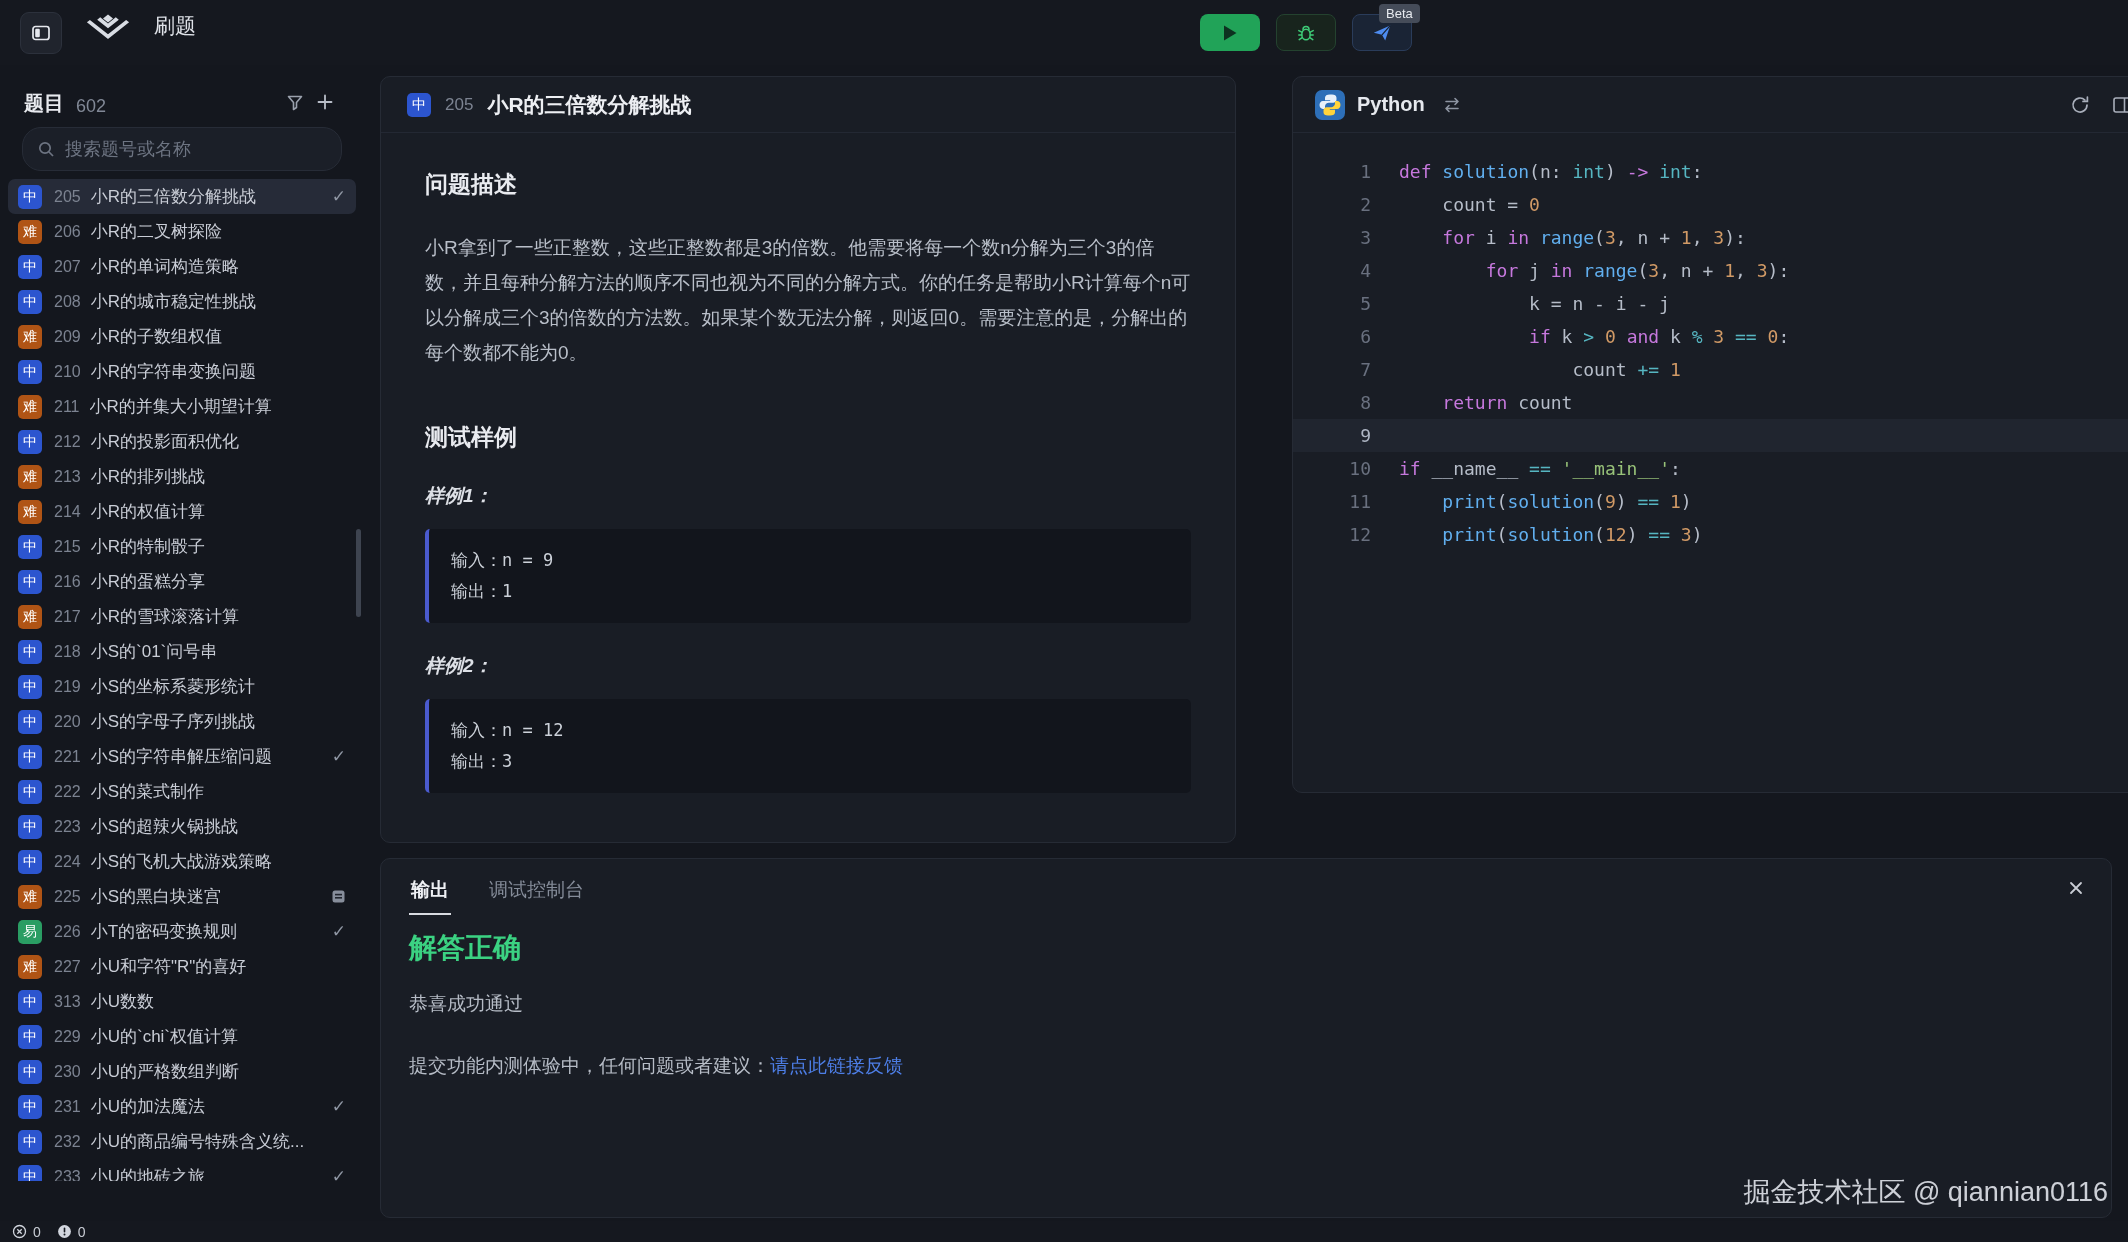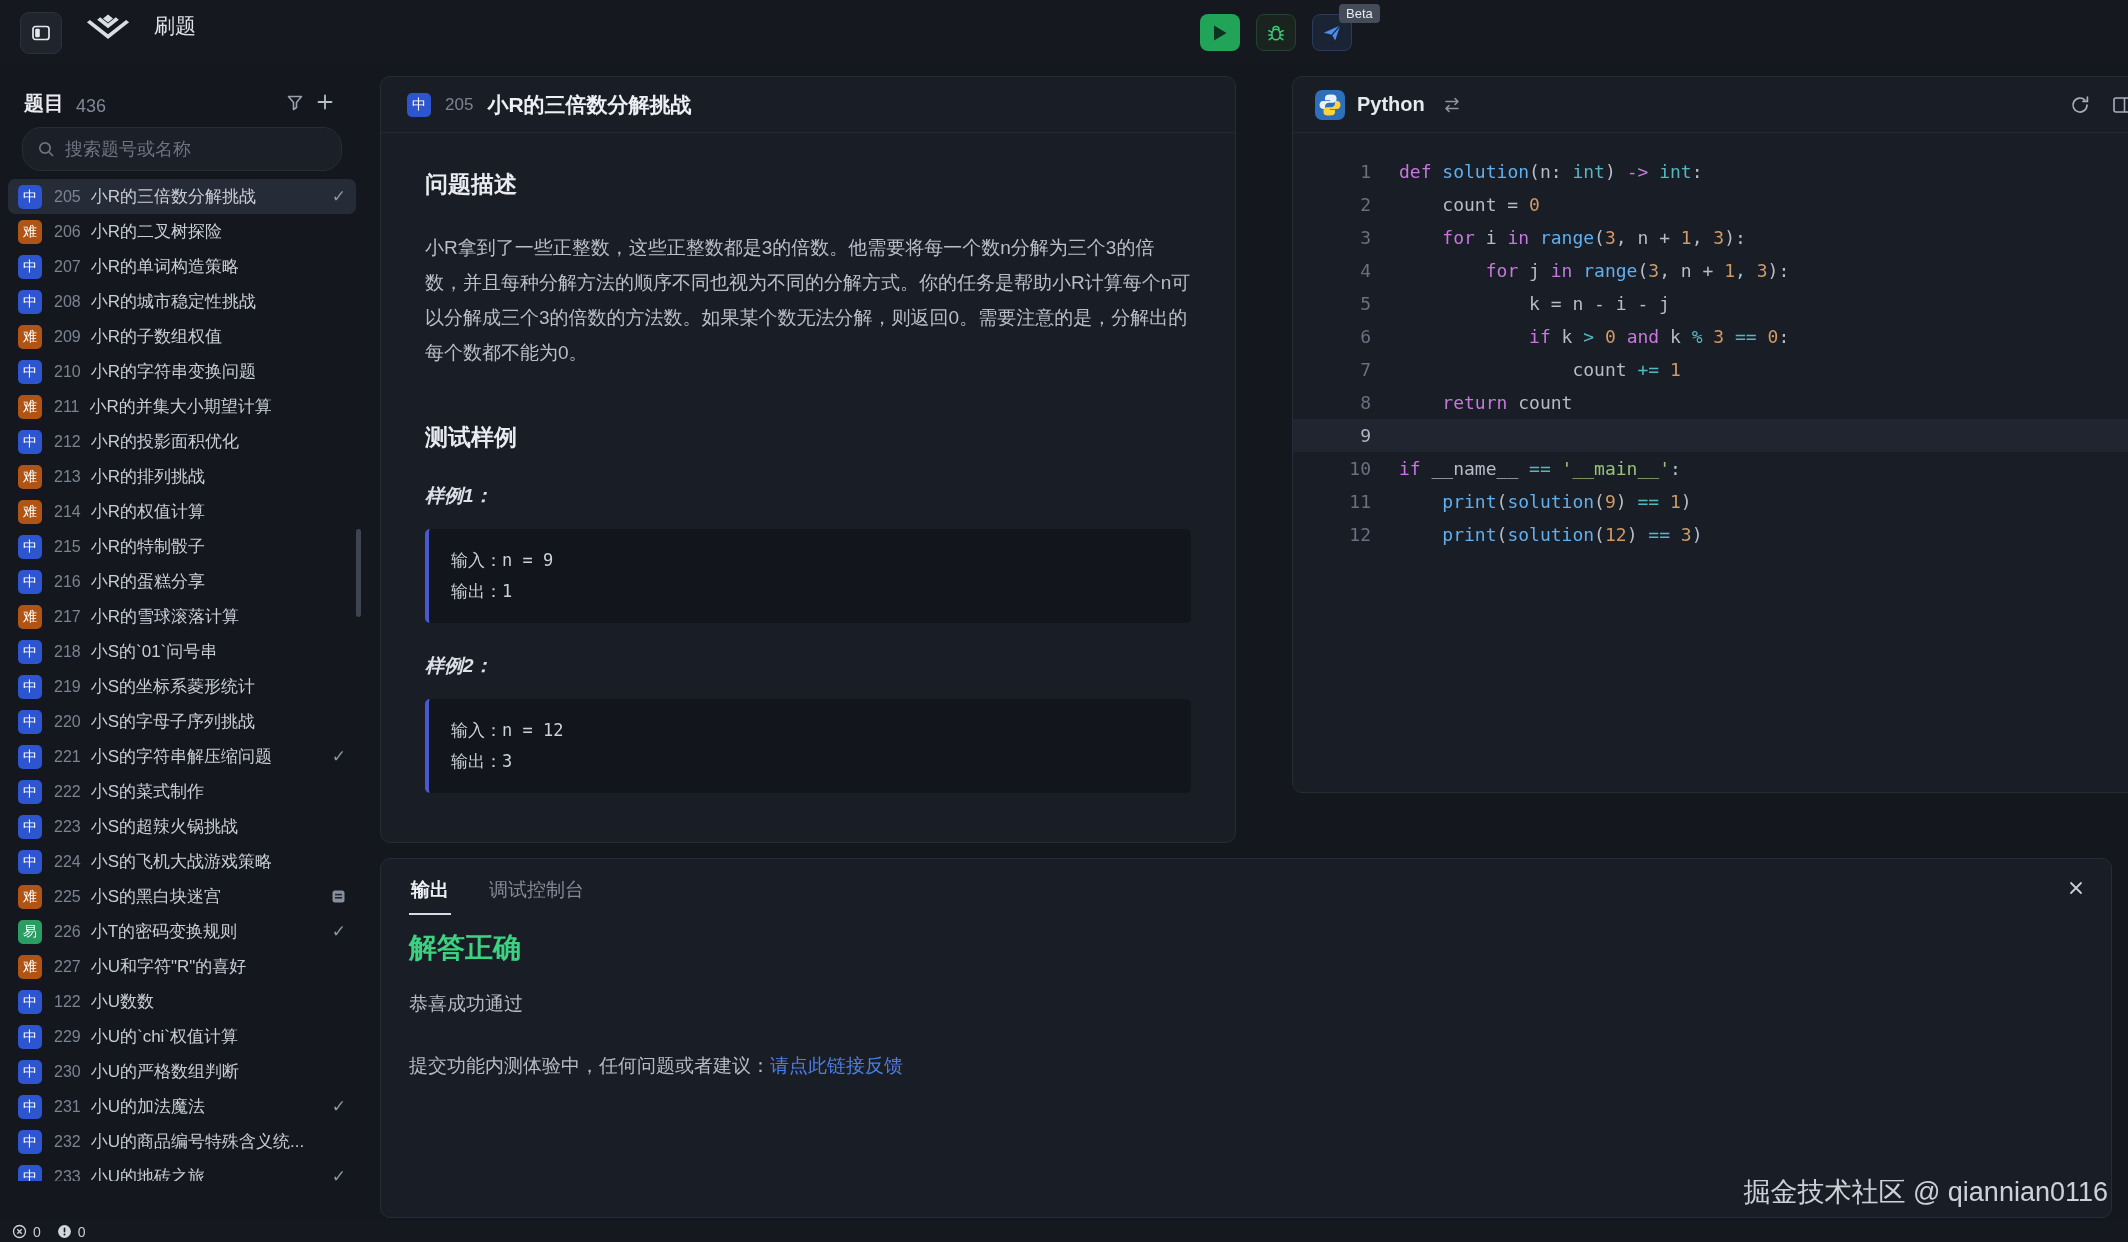--- a/index.html
+++ b/index.html
@@ -12,7 +12,7 @@
   .panel-btn{width:42px;height:42px;border-radius:9px;background:#20242d;border:1px solid #2c313c;display:flex;align-items:center;justify-content:center;cursor:pointer}
   .app-title{font-size:21px;color:#dfe2e8}
   .tb-actions{position:absolute;left:1200px;top:14px;display:flex;gap:16px}
-  .tb-btn{width:40px;height:37px;border-radius:8px;border:none;display:flex;align-items:center;justify-content:center;cursor:pointer}
+  .tb-btn{width:60px;height:37px;border-radius:8px;border:none;display:flex;align-items:center;justify-content:center;cursor:pointer}
   .run-btn{background:#21a358}
   .debug-btn{background:#18241d;border:1px solid #24422f}
   .submit-btn{background:#1a2435;border:1px solid #2a3c5a;position:relative}

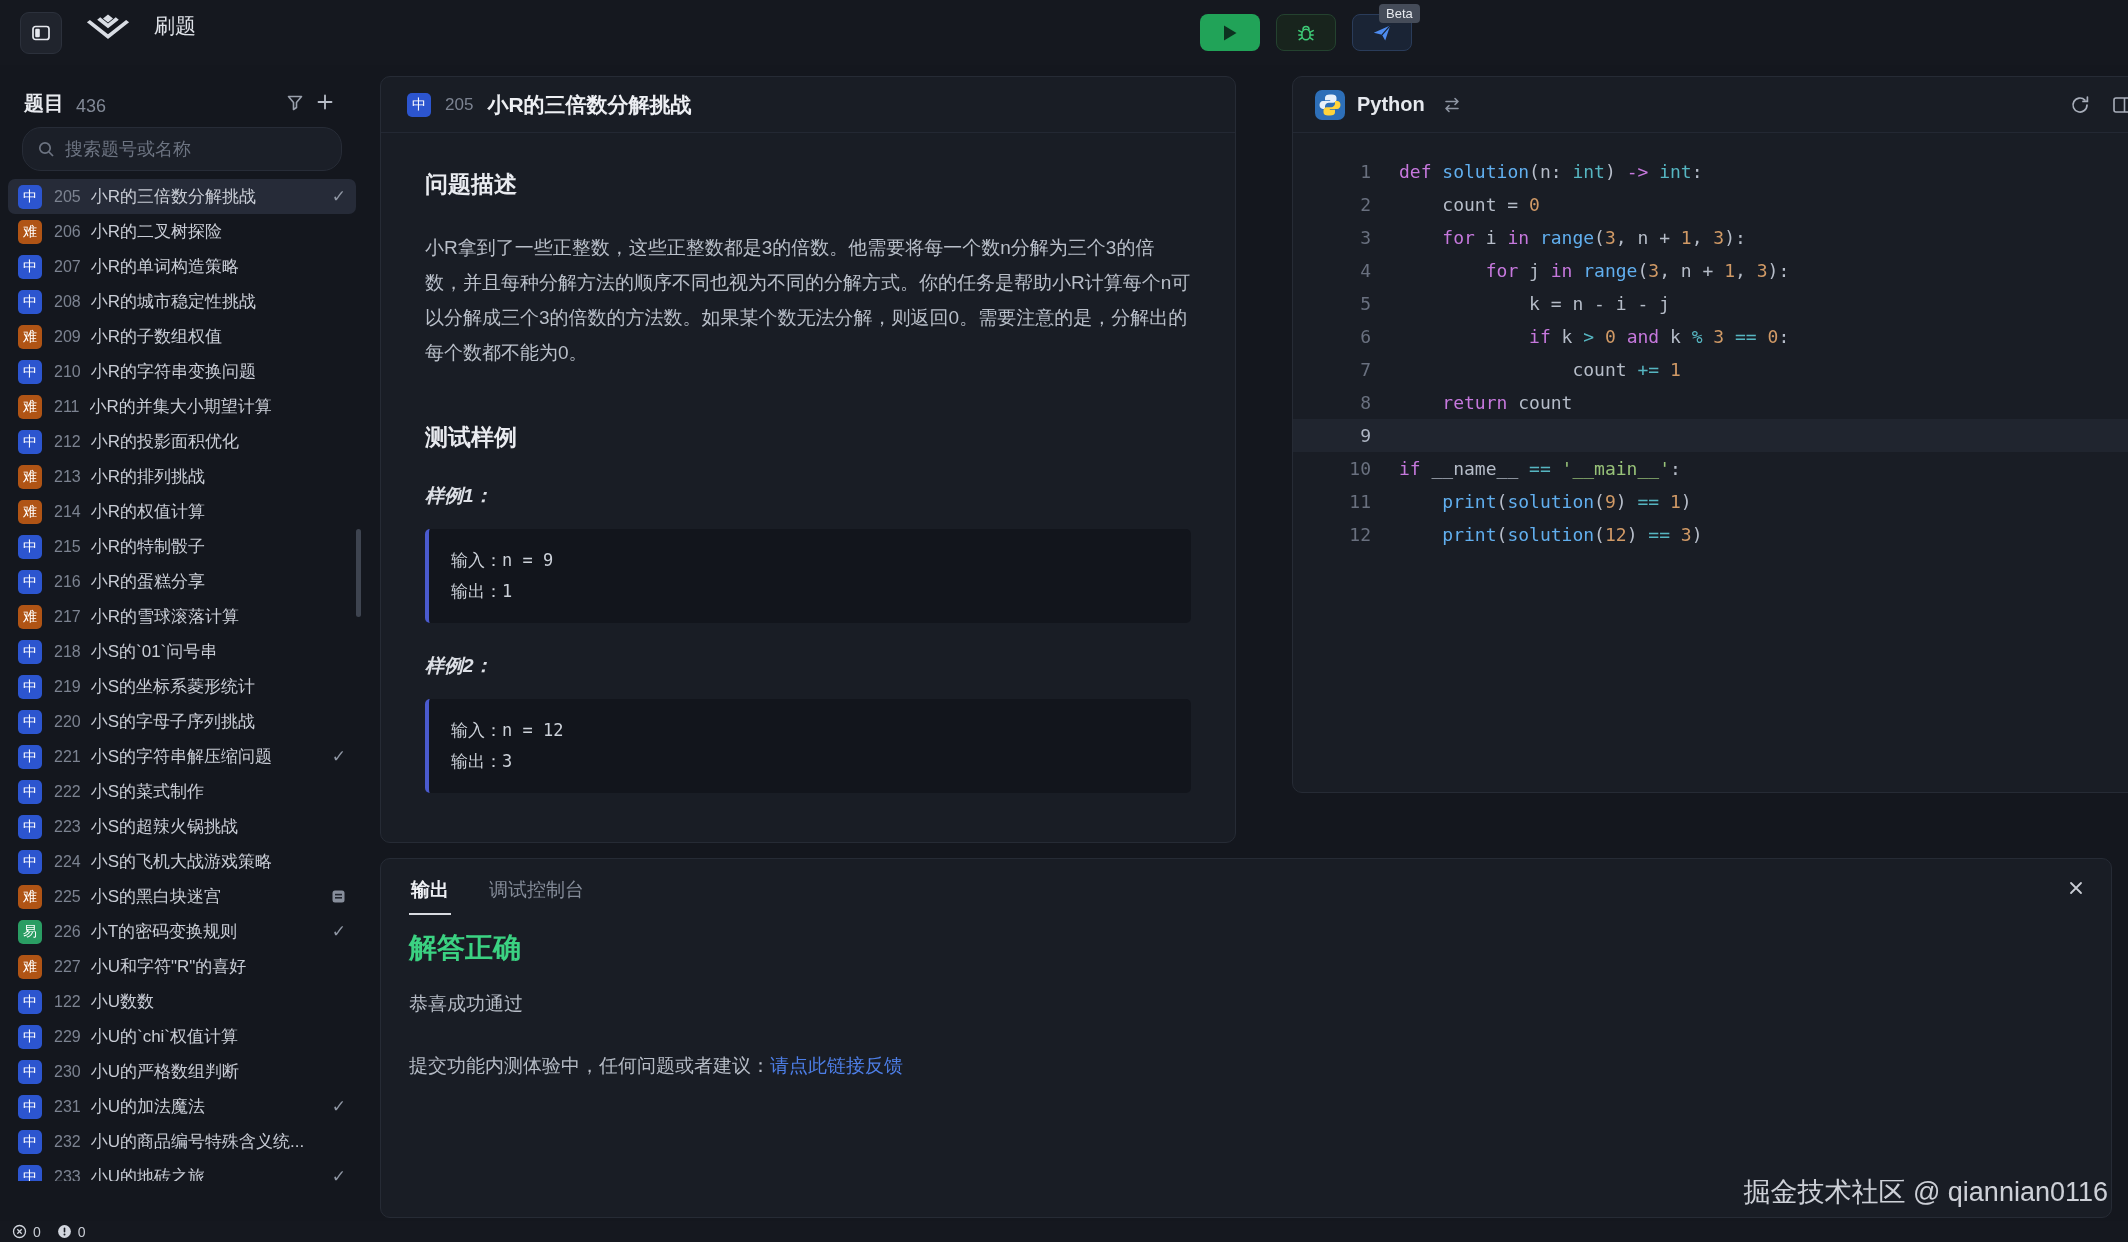--- a/index.html
+++ b/index.html
@@ -139,7 +139,7 @@
   <aside class="sidebar">
     <div class="sb-head">
       <span class="sb-title">题目</span>
-      <span class="sb-count">436</span>
+      <span class="sb-count">602</span>
       <span class="sp"></span>
       <button class="icon-btn">
         <svg width="20" height="20" viewBox="0 0 20 20" fill="none" stroke="#9aa1ad" stroke-width="1.6" stroke-linejoin="round">

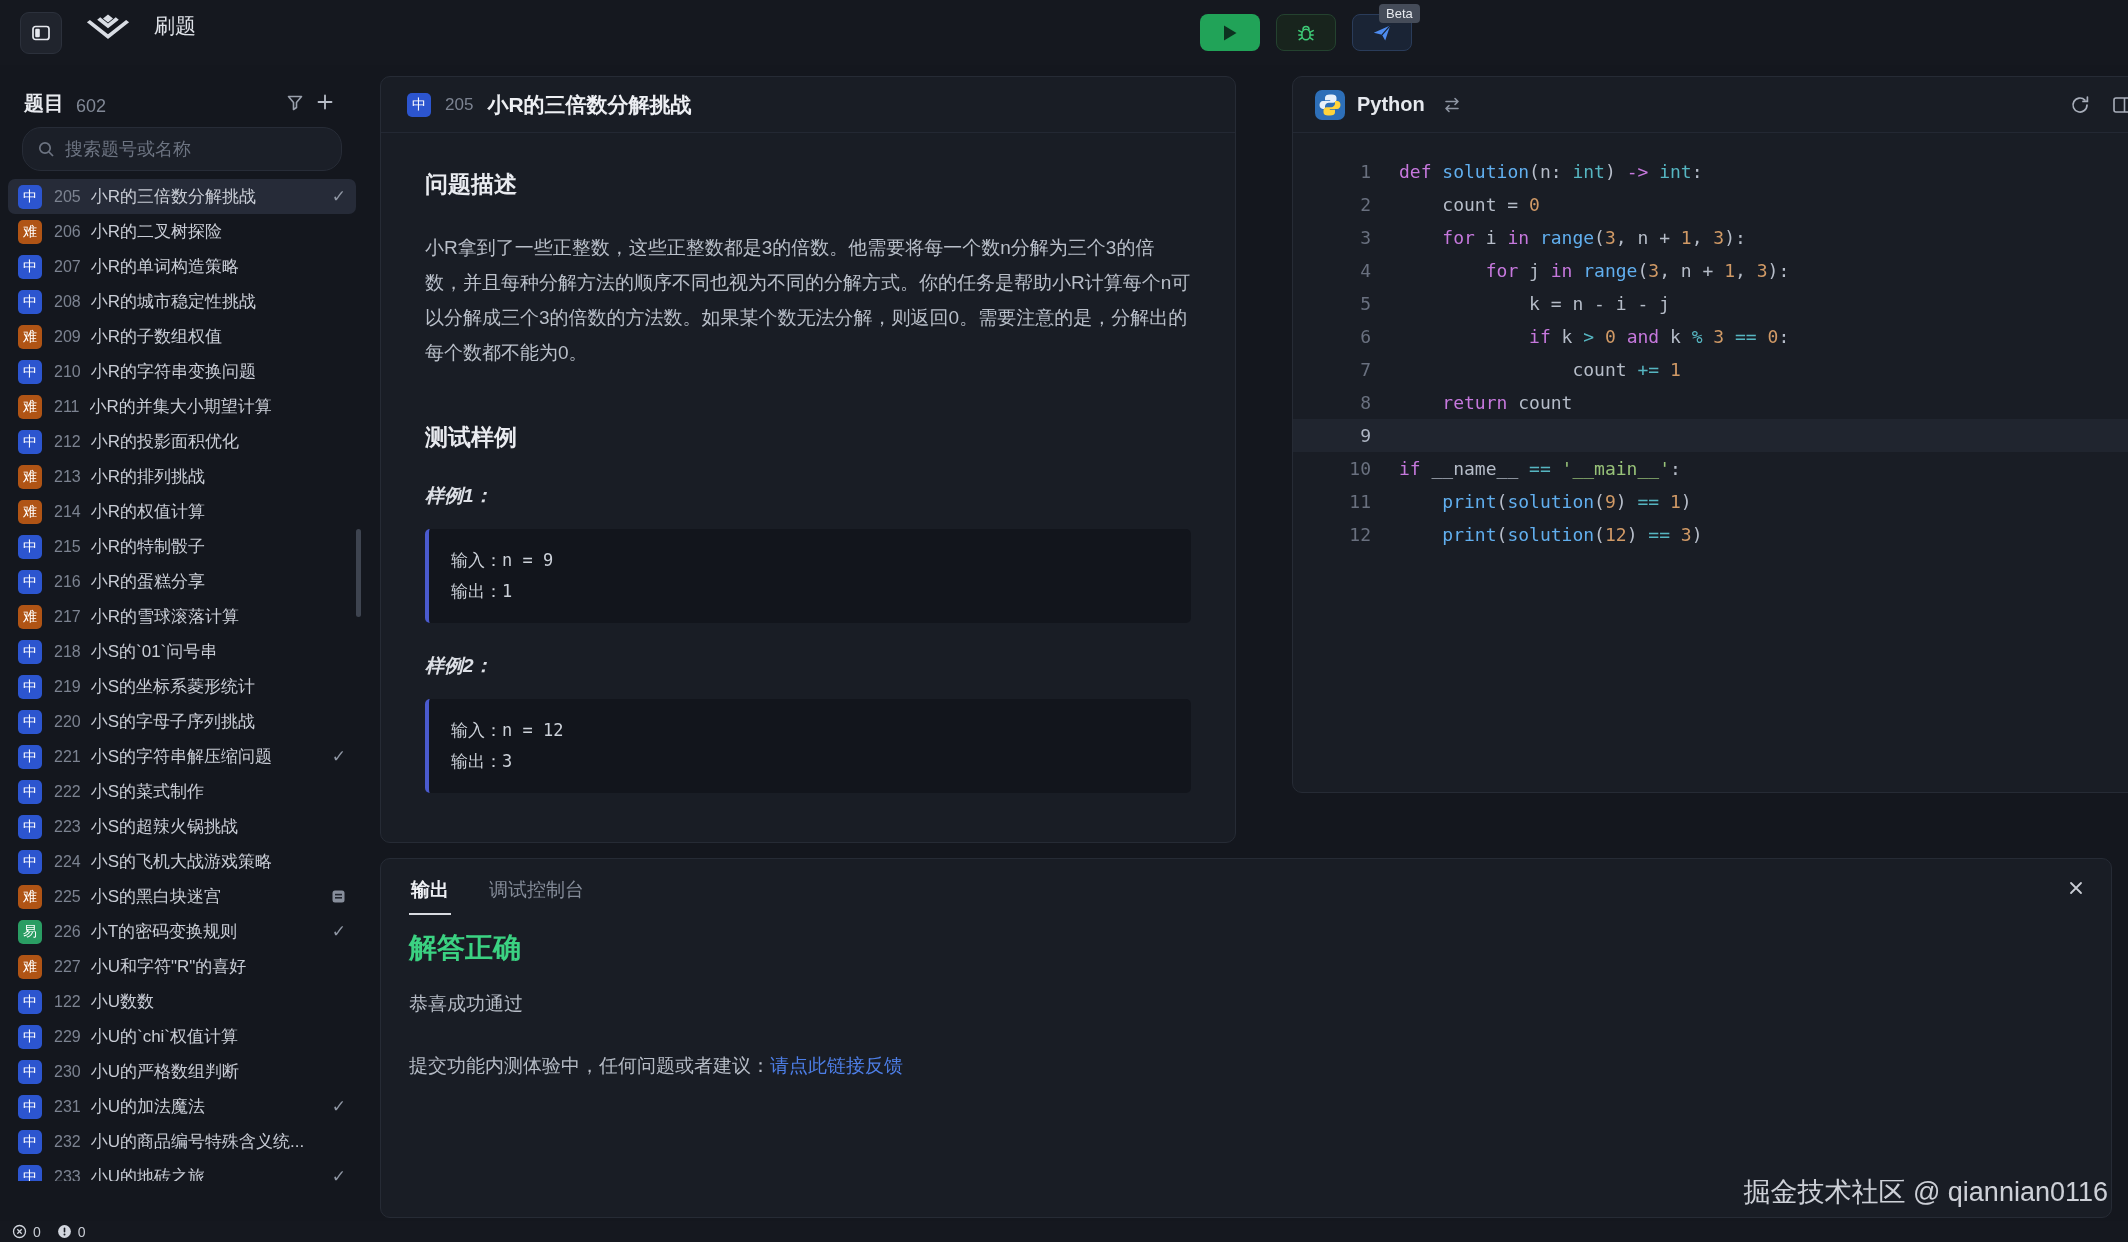--- a/index.html
+++ b/index.html
@@ -287,7 +287,7 @@
         </div>
         <div class="prow">
           <span class="badge medium">中</span>
-          <span class="pid">122</span>
+          <span class="pid">313</span>
           <span class="pt">小U数数</span>
         </div>
         <div class="prow">

